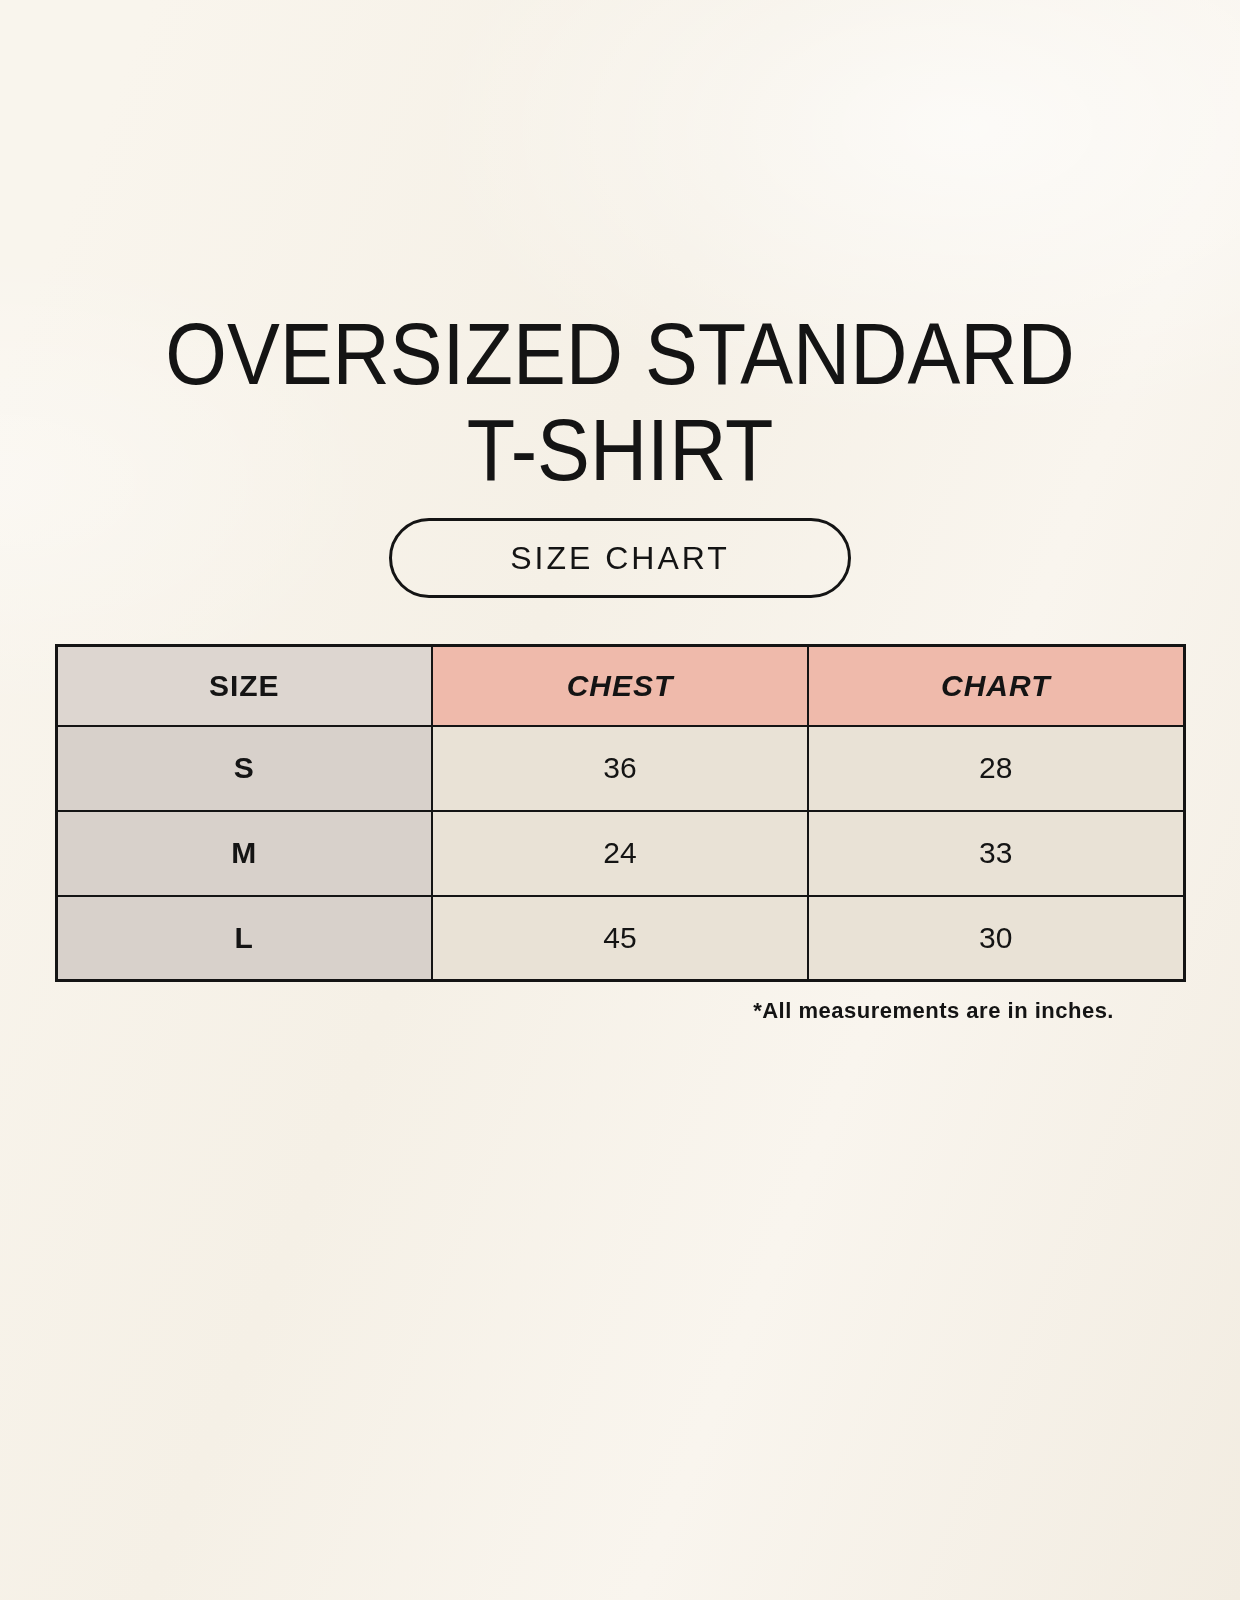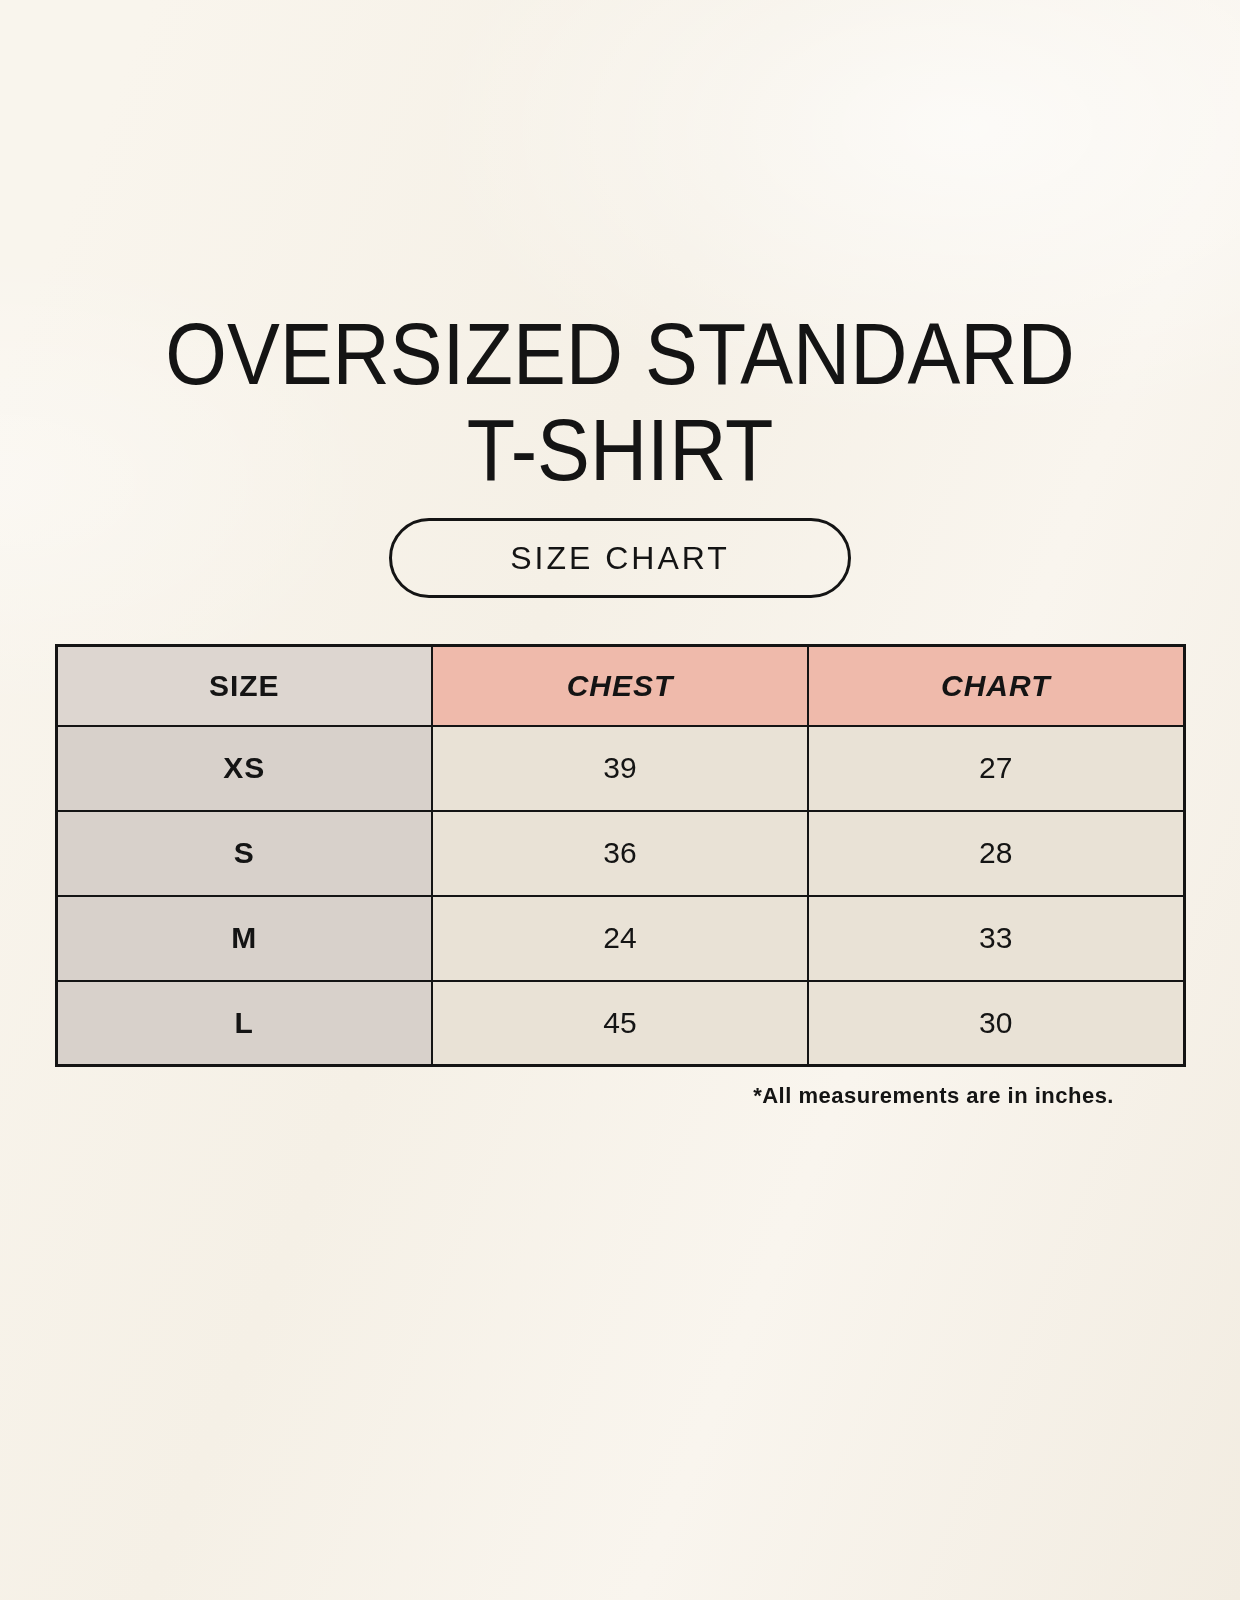--- a/index.html
+++ b/index.html
@@ -102,11 +102,6 @@
   </thead>
   <tbody>
     <tr>
-      <td class="size-cell">XS</td>
-      <td class="value-cell">39</td>
-      <td class="value-cell">27</td>
-    </tr>
-    <tr>
       <td class="size-cell">S</td>
       <td class="value-cell">36</td>
       <td class="value-cell">28</td>

